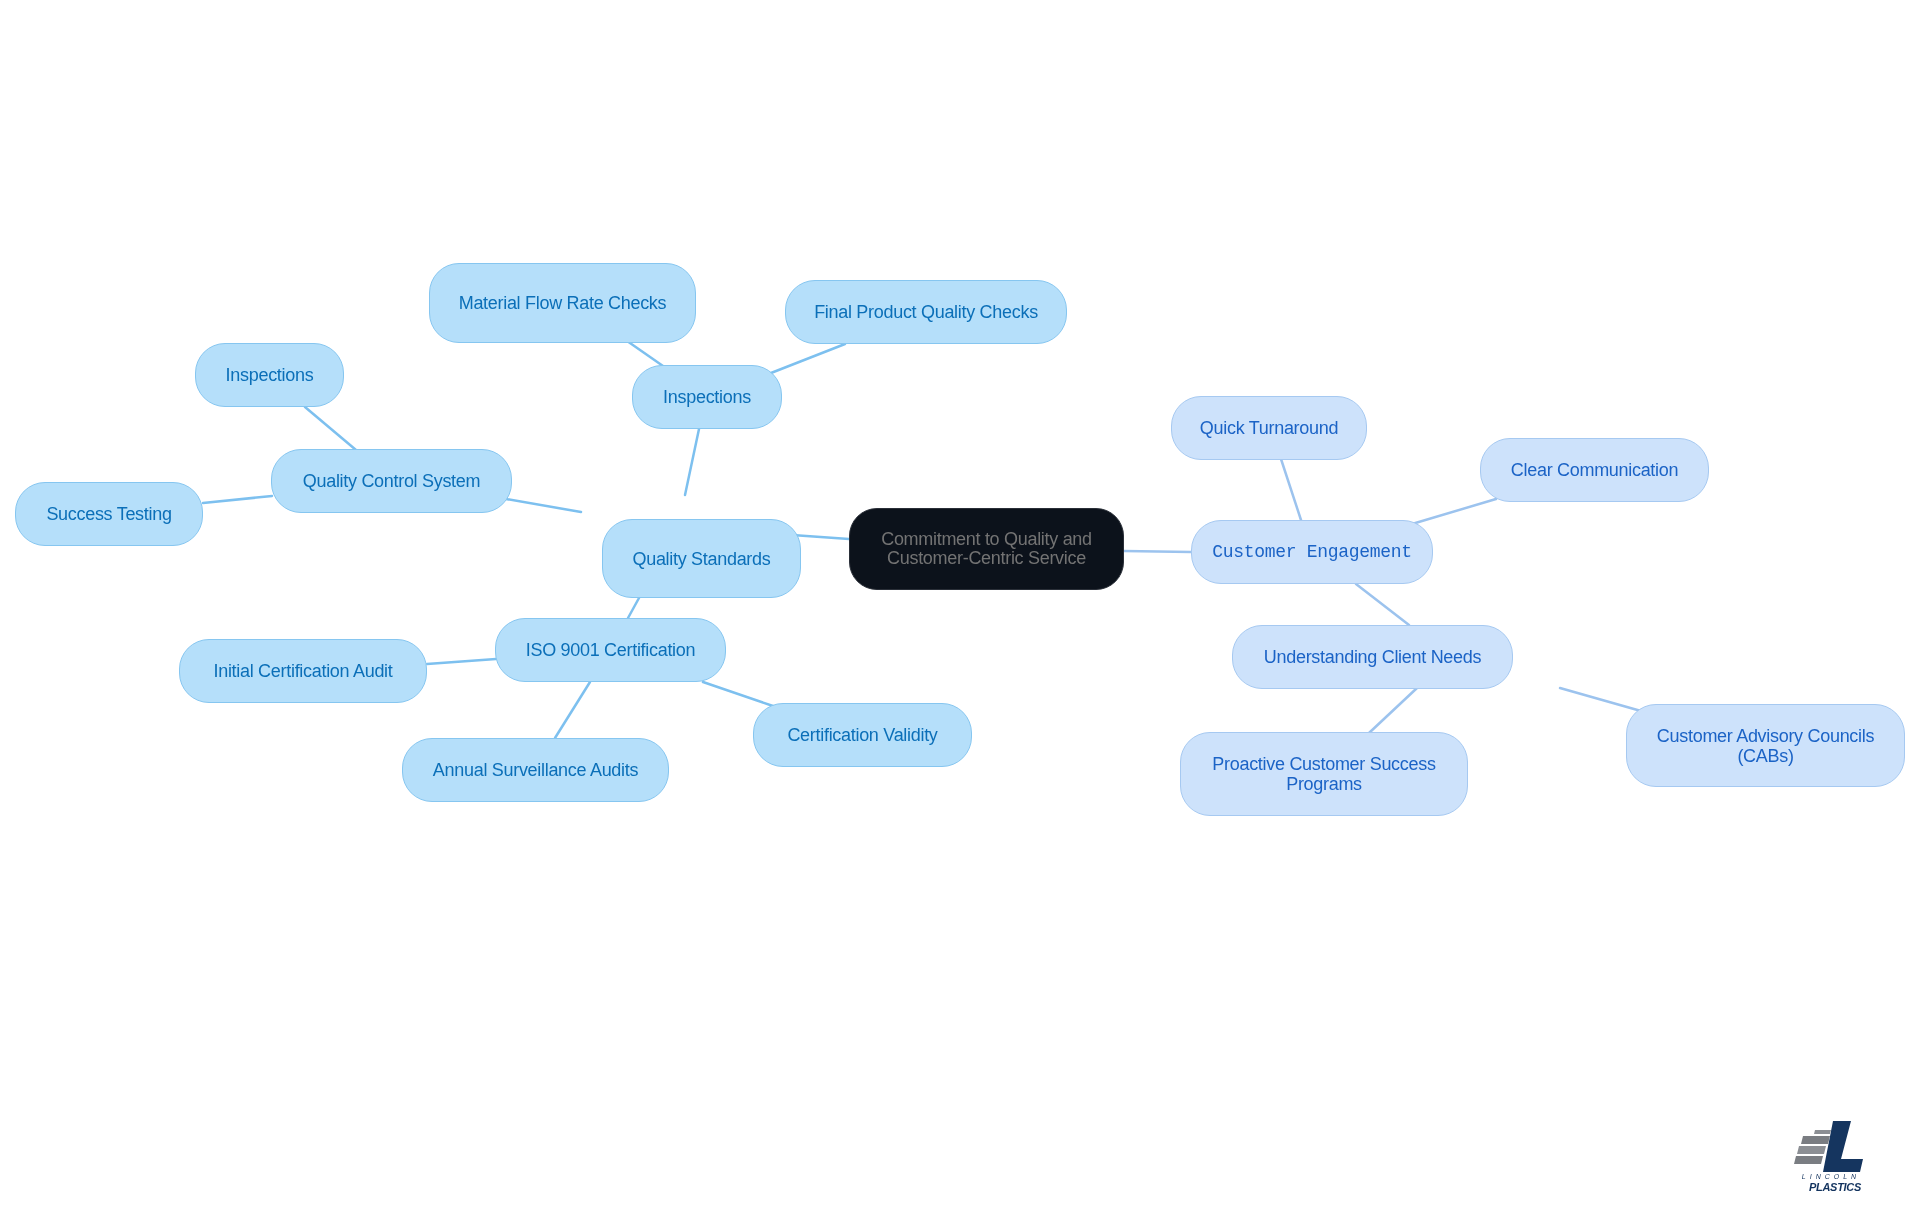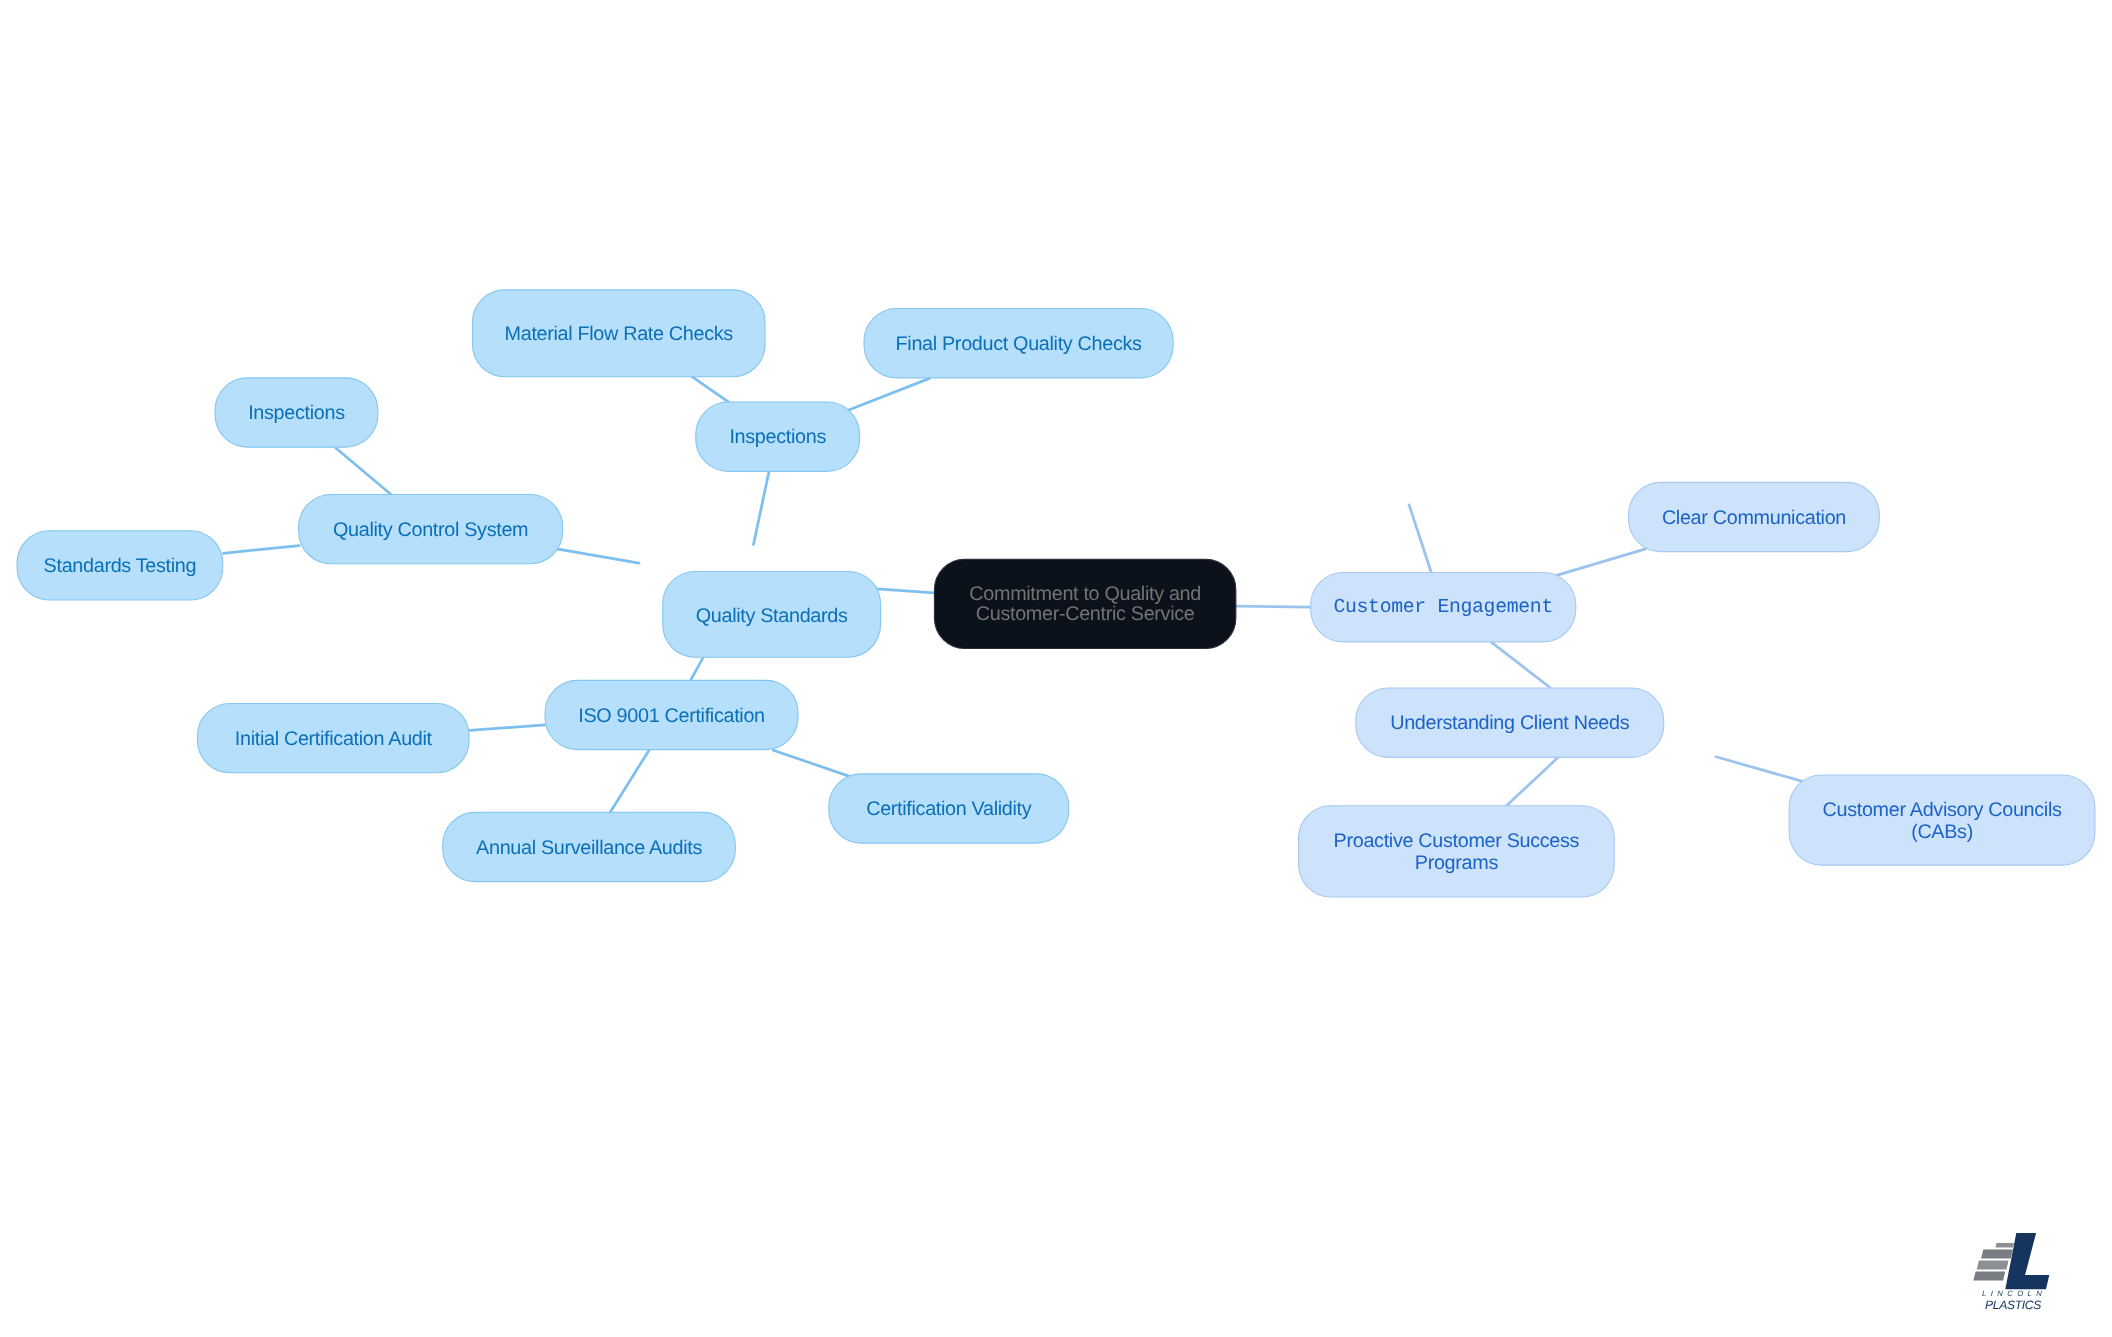--- a/index.html
+++ b/index.html
@@ -66,6 +66,7 @@
   <div class="node left" style="left: 179px; top: 639px; width: 248px; height: 64px;"><span>Initial Certification Audit</span></div>
   <div class="node left" style="left: 753px; top: 703px; width: 219px; height: 64px;"><span>Certification Validity</span></div>
   <div class="node right" style="left: 1191px; top: 520px; width: 242px; height: 64px; font-family: Liberation Mono, monospace;"><span>Customer Engagement</span></div>
+  <div class="node right" style="left: 1171px; top: 396px; width: 196px; height: 64px;"><span>Quick Turnaround</span></div>
   <div class="node right" style="left: 1480px; top: 438px; width: 229px; height: 64px;"><span>Clear Communication</span></div>
   <div class="node right" style="left: 1232px; top: 625px; width: 281px; height: 64px;"><span>Understanding Client Needs</span></div>
   <div class="node right" style="left: 1180px; top: 732px; width: 288px; height: 84px;"><span>Proactive Customer Success

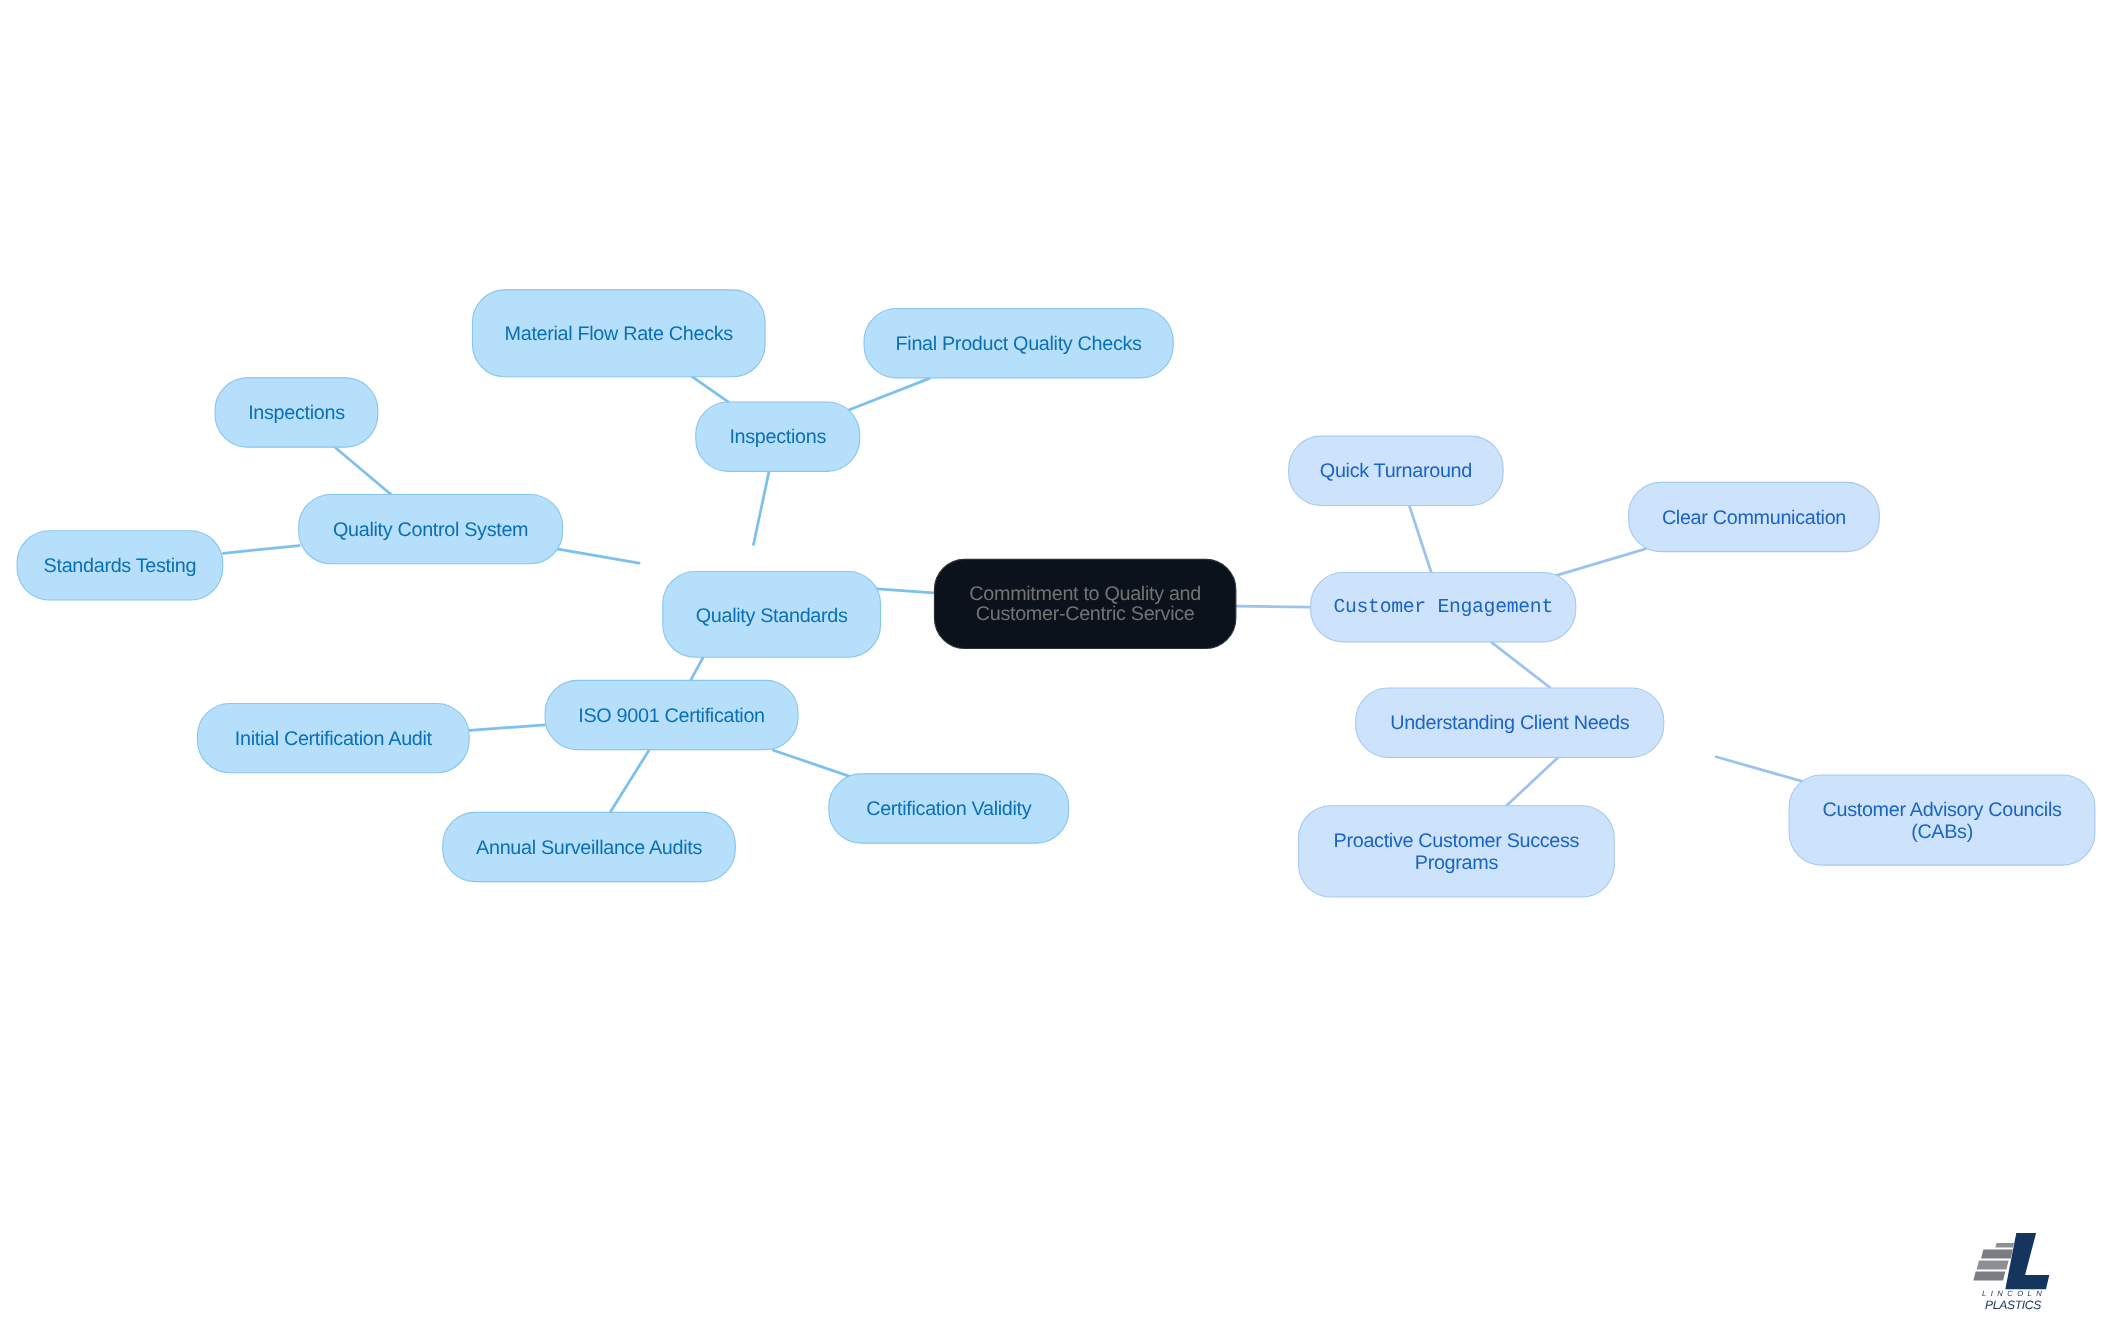--- a/index.html
+++ b/index.html
@@ -60,7 +60,7 @@
   <div class="node left" style="left: 785px; top: 280px; width: 282px; height: 64px;"><span>Final Product Quality Checks</span></div>
   <div class="node left" style="left: 271px; top: 449px; width: 241px; height: 64px;"><span>Quality Control System</span></div>
   <div class="node left" style="left: 195px; top: 343px; width: 149px; height: 64px;"><span>Inspections</span></div>
-  <div class="node left" style="left: 15px; top: 482px; width: 188px; height: 64px;"><span>Standards Testing</span></div>
+  <div class="node left" style="left: 15px; top: 482px; width: 188px; height: 64px;"><span>Success Testing</span></div>
   <div class="node left" style="left: 495px; top: 618px; width: 231px; height: 64px;"><span>ISO 9001 Certification</span></div>
   <div class="node left" style="left: 402px; top: 738px; width: 267px; height: 64px;"><span>Annual Surveillance Audits</span></div>
   <div class="node left" style="left: 179px; top: 639px; width: 248px; height: 64px;"><span>Initial Certification Audit</span></div>

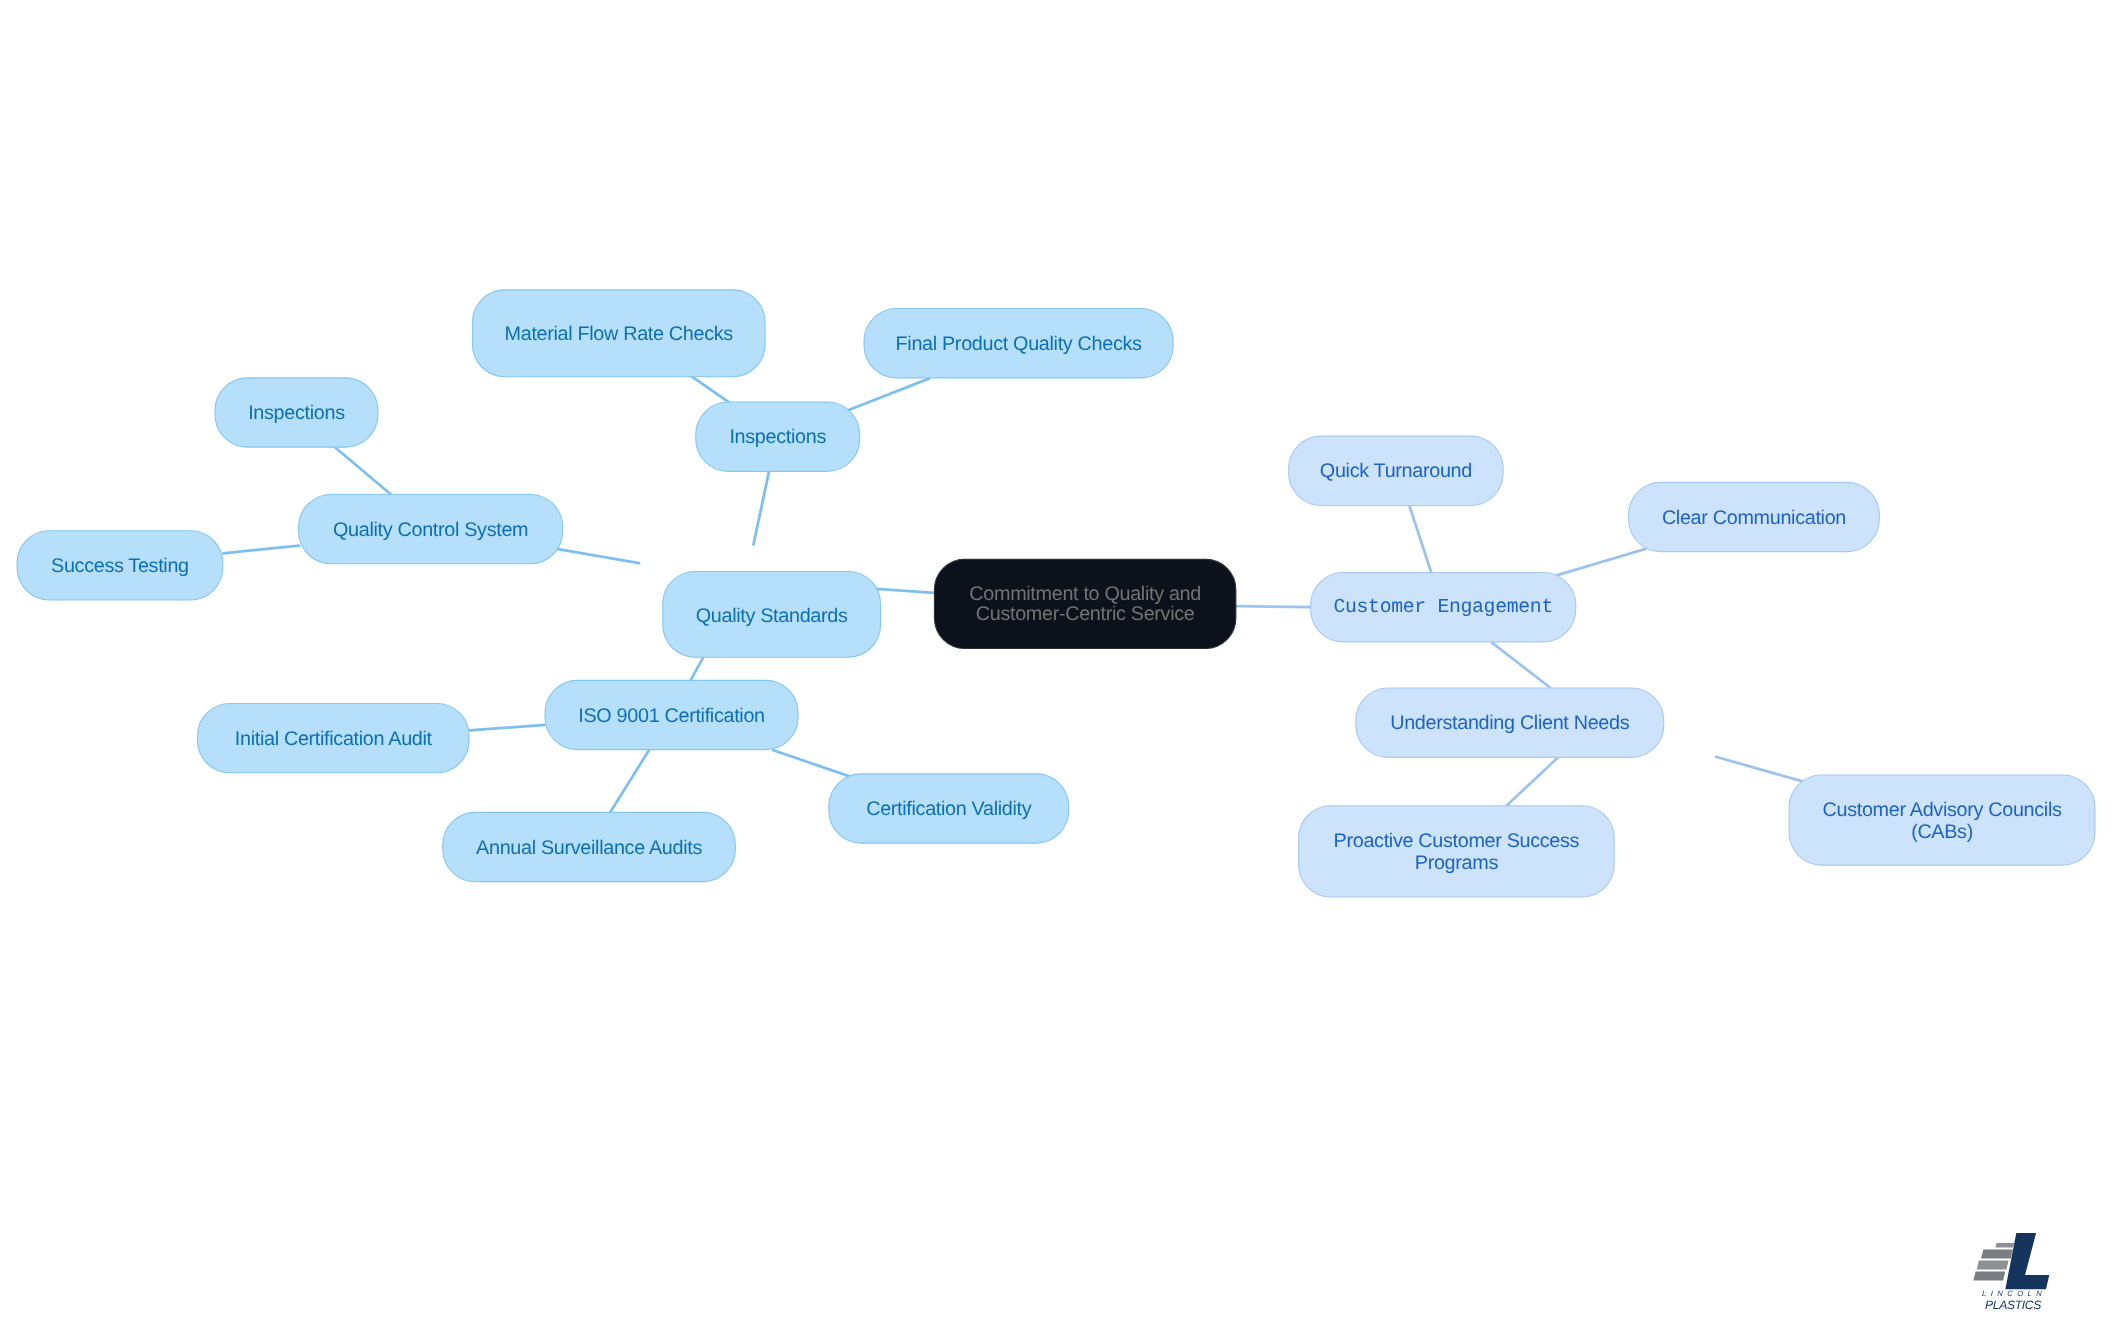--- a/index.html
+++ b/index.html
@@ -22,7 +22,7 @@
   .logo-lincoln { position: absolute; left: 8px; top: 56px; width: 60px; font-size: 7px;
                   letter-spacing: 4px; color: #1c3a63; font-style: italic; text-align: center; }
   .logo-plastics { position: absolute; left: 6px; top: 64px; width: 62px; font-size: 11px;
-                   font-weight: normal; font-style: italic; color: #13335e; text-align: center;
+                   font-weight: bold; font-style: italic; color: #13335e; text-align: right;
                    letter-spacing: -0.3px; }
 </style>
 </head>

